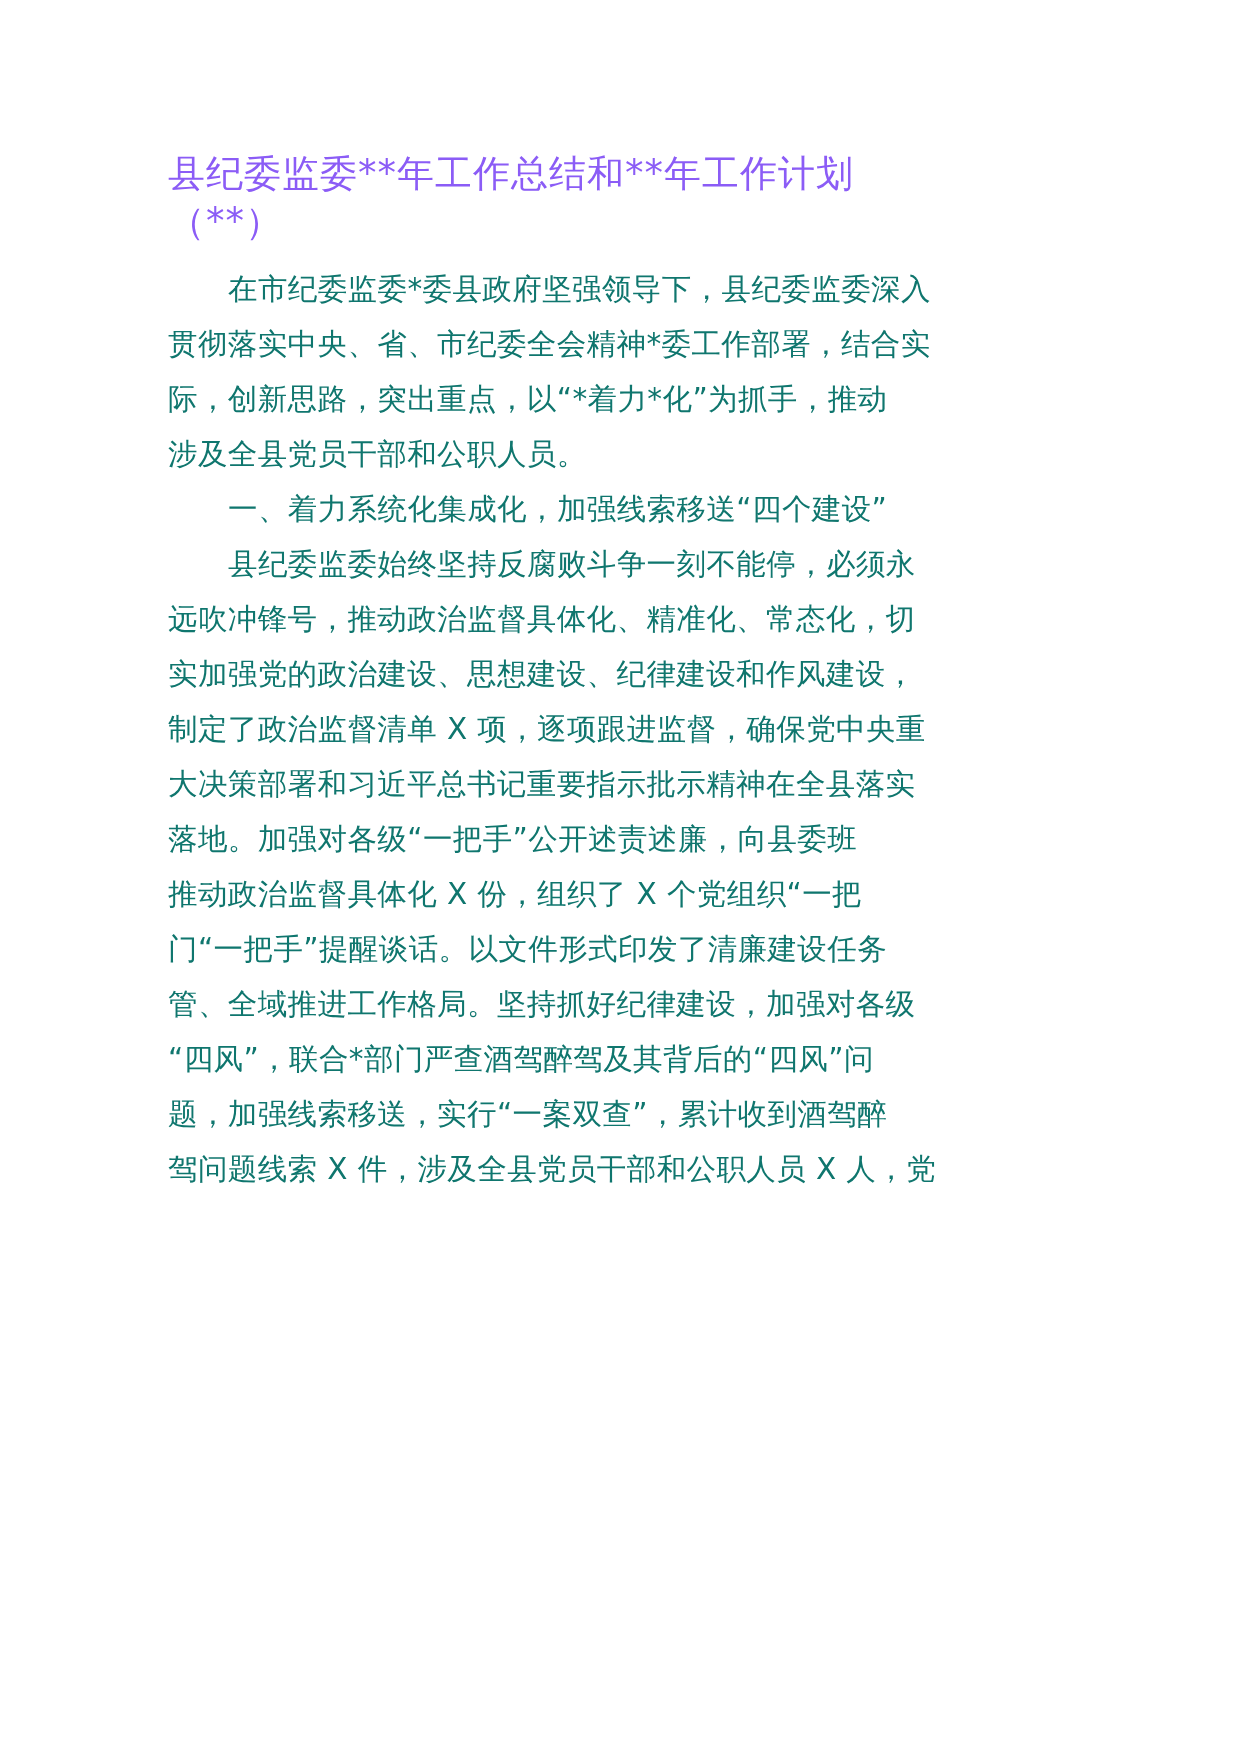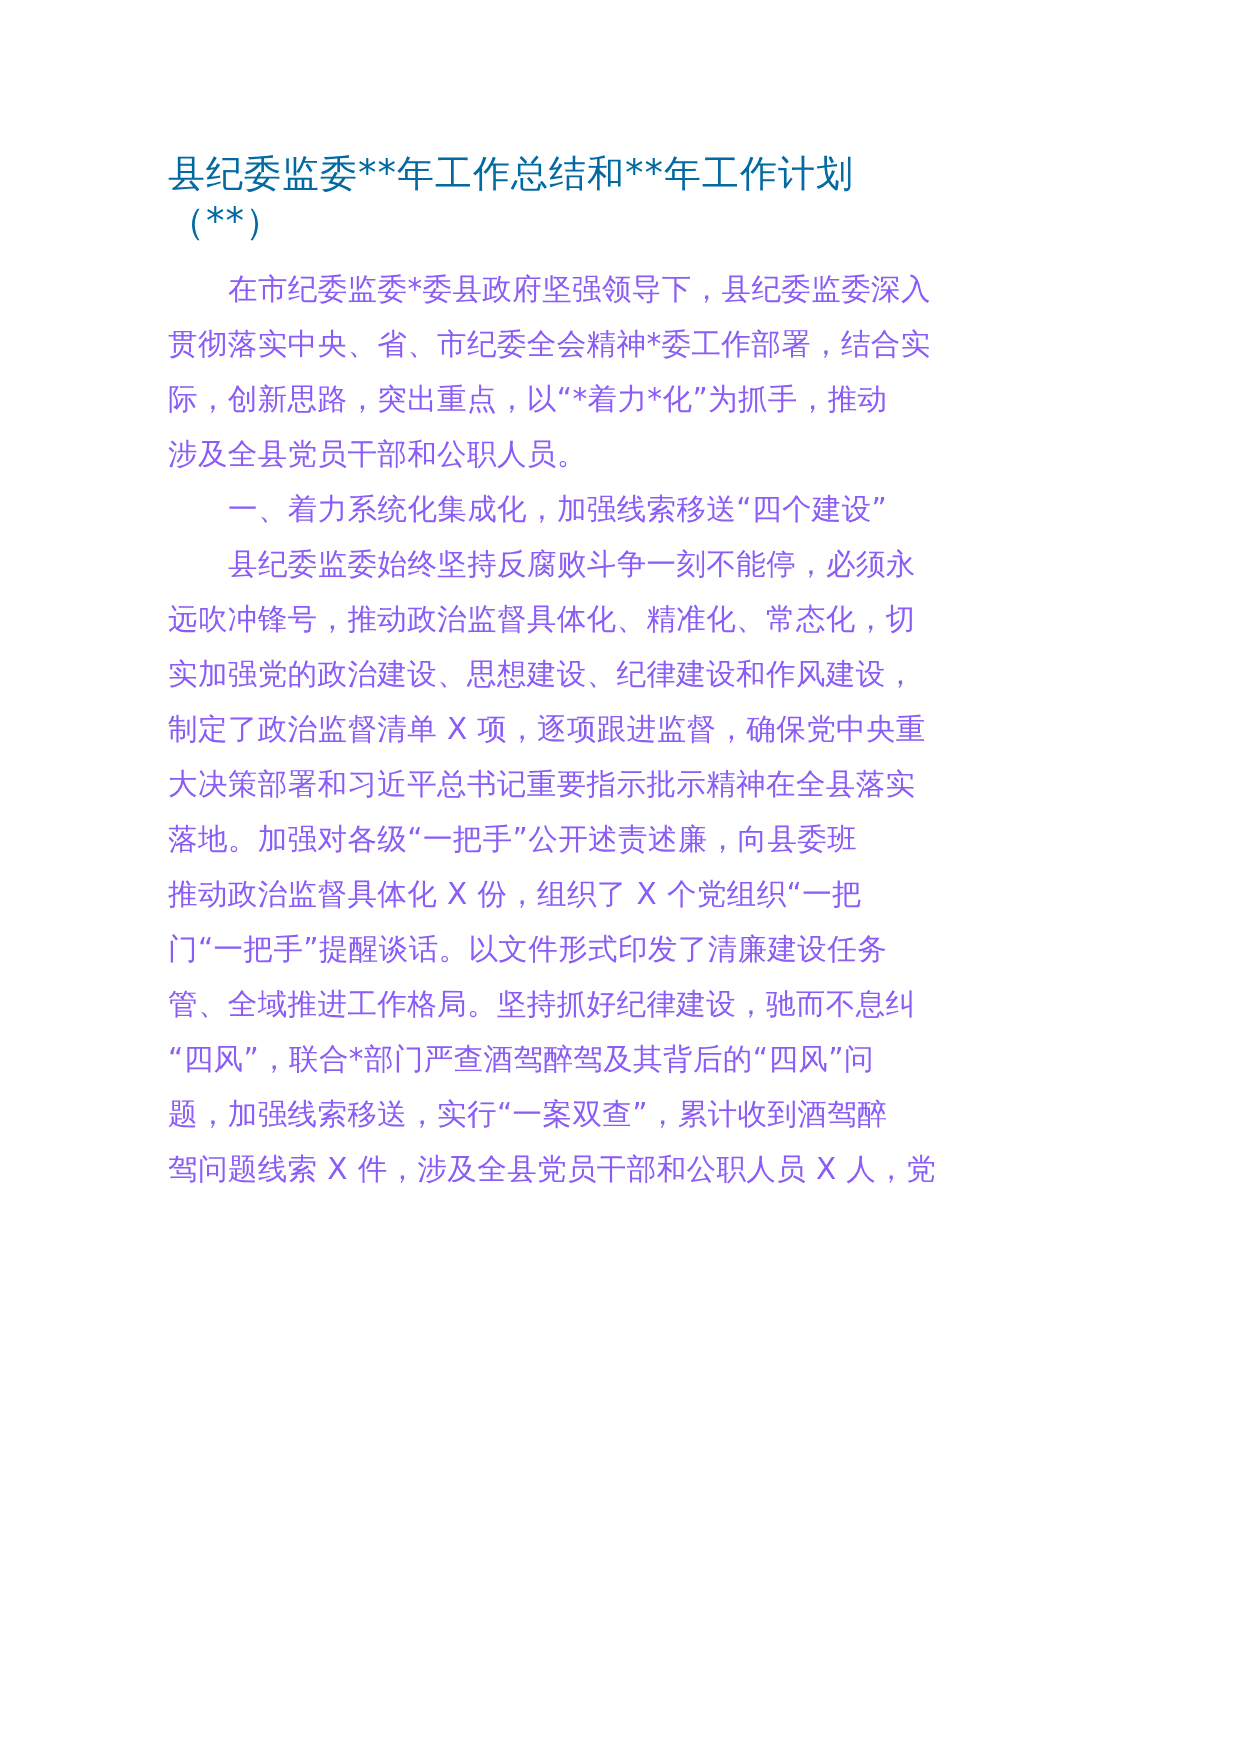--- a/index.html
+++ b/index.html
@@ -27,7 +27,7 @@
     font-weight: normal;
     margin: 0;
     letter-spacing: 1px;
-    color: #0369a1;
+    color: #8b5cf6;
   }
   .title-line1 {
     display: block;

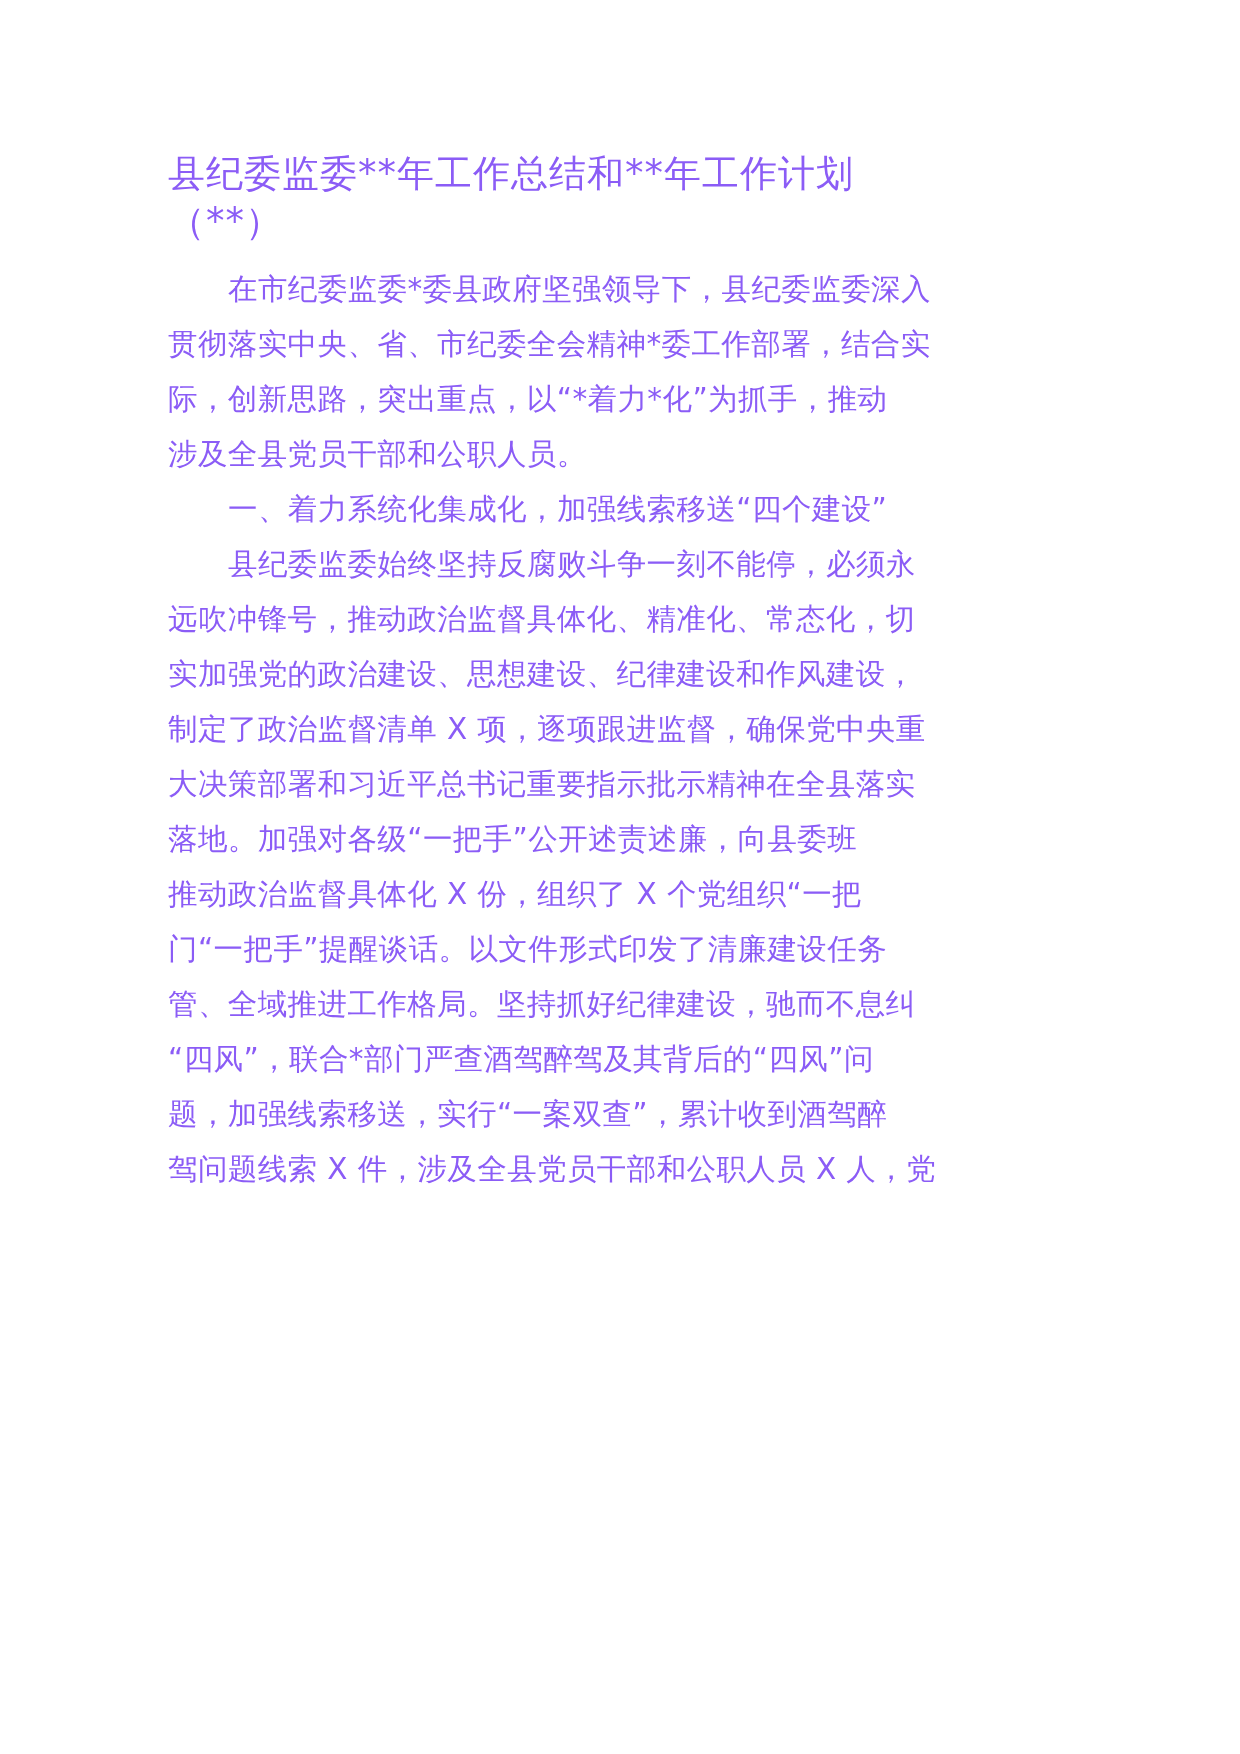--- a/index.html
+++ b/index.html
@@ -48,7 +48,7 @@
     height: 55px;
     white-space: nowrap;
     letter-spacing: 0.4px;
-    color: #8b5cf6;
+    color: #0f766e;
   }
   .indent {
     padding-left: 60px;

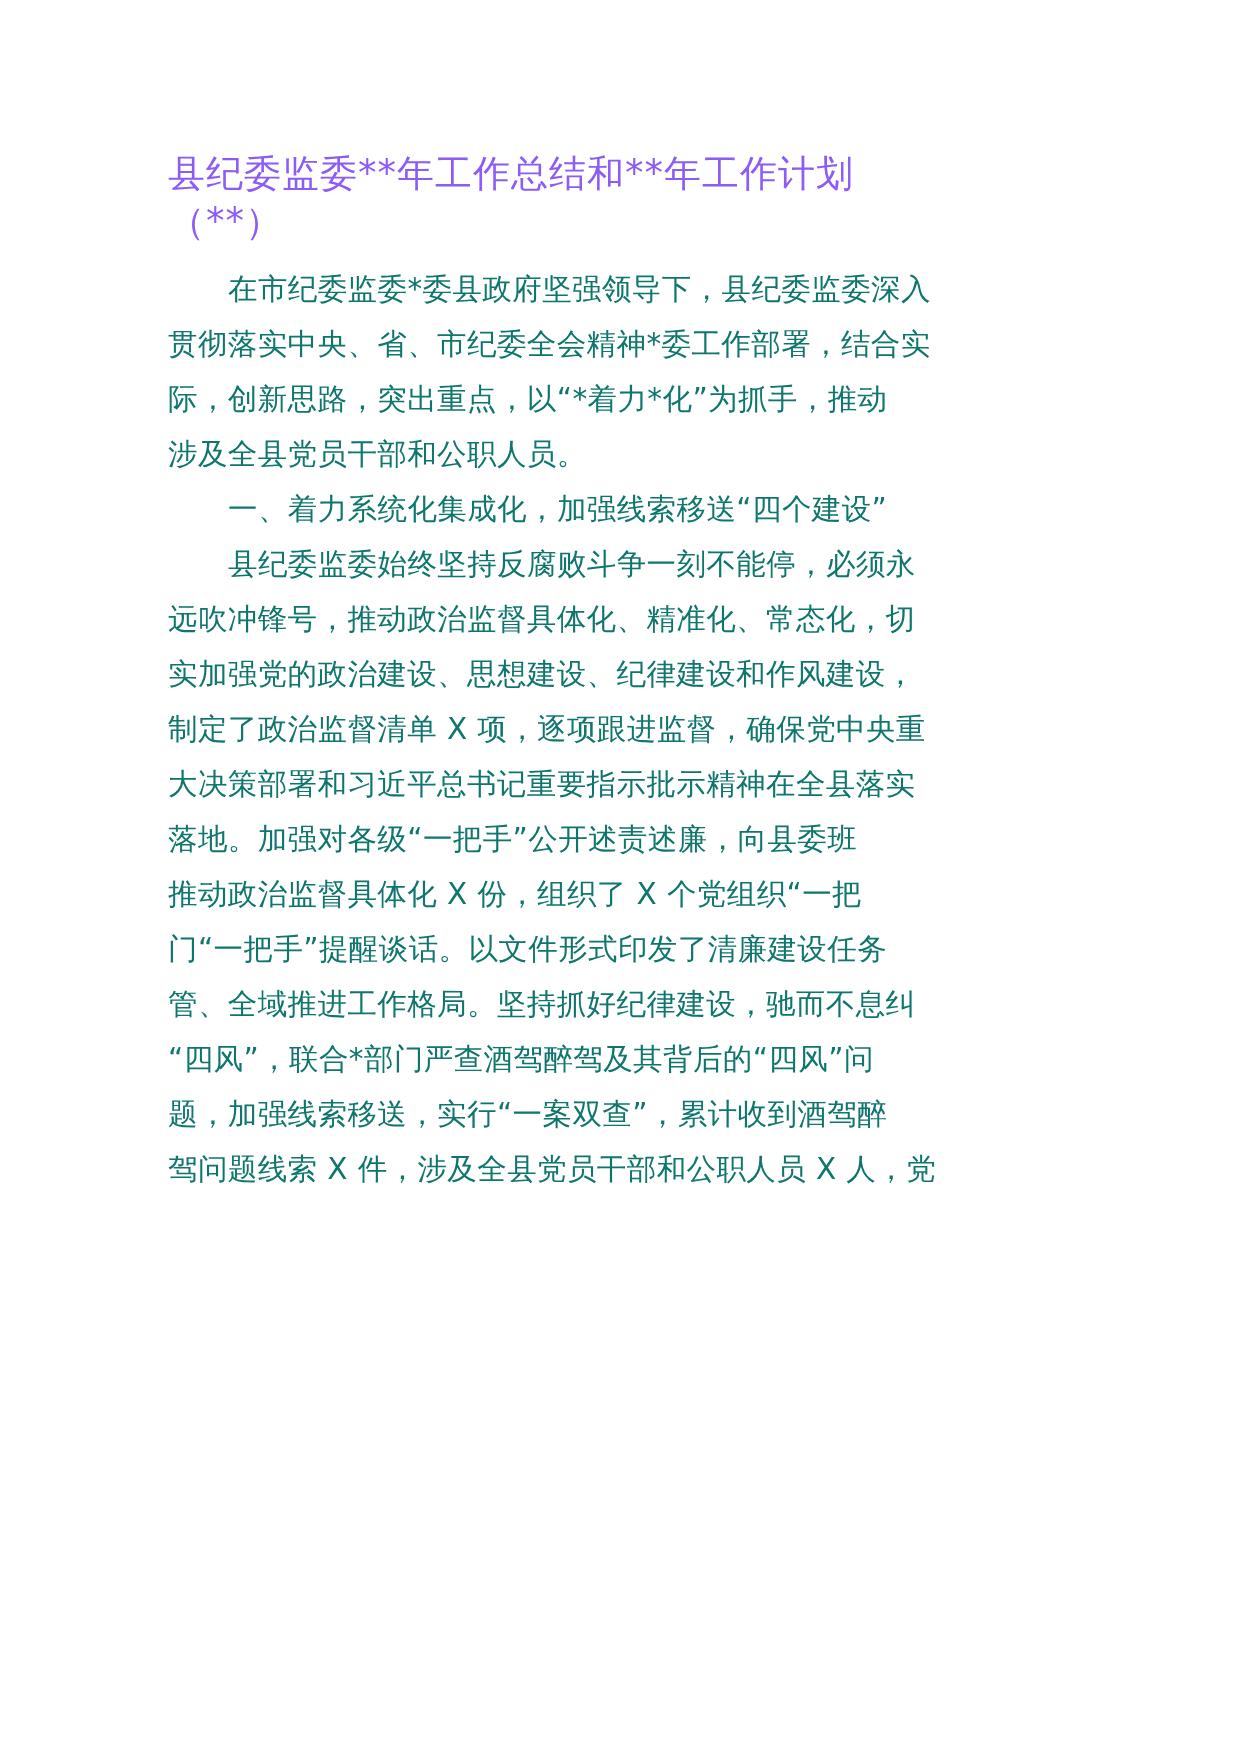--- a/index.html
+++ b/index.html
@@ -80,7 +80,7 @@
     <span class="line">落地。加强对各级“一把手”公开述责述廉，向县委班</span>
     <span class="line">推动政治监督具体化 X 份，组织了 X 个党组织“一把</span>
     <span class="line">门“一把手”提醒谈话。以文件形式印发了清廉建设任务</span>
-    <span class="line">管、全域推进工作格局。坚持抓好纪律建设，驰而不息纠</span>
+    <span class="line">管、全域推进工作格局。坚持抓好纪律建设，加强对各级</span>
     <span class="line">“四风”，联合*部门严查酒驾醉驾及其背后的“四风”问</span>
     <span class="line">题，加强线索移送，实行“一案双查”，累计收到酒驾醉</span>
     <span class="line">驾问题线索 X 件，涉及全县党员干部和公职人员 X 人，党</span>

